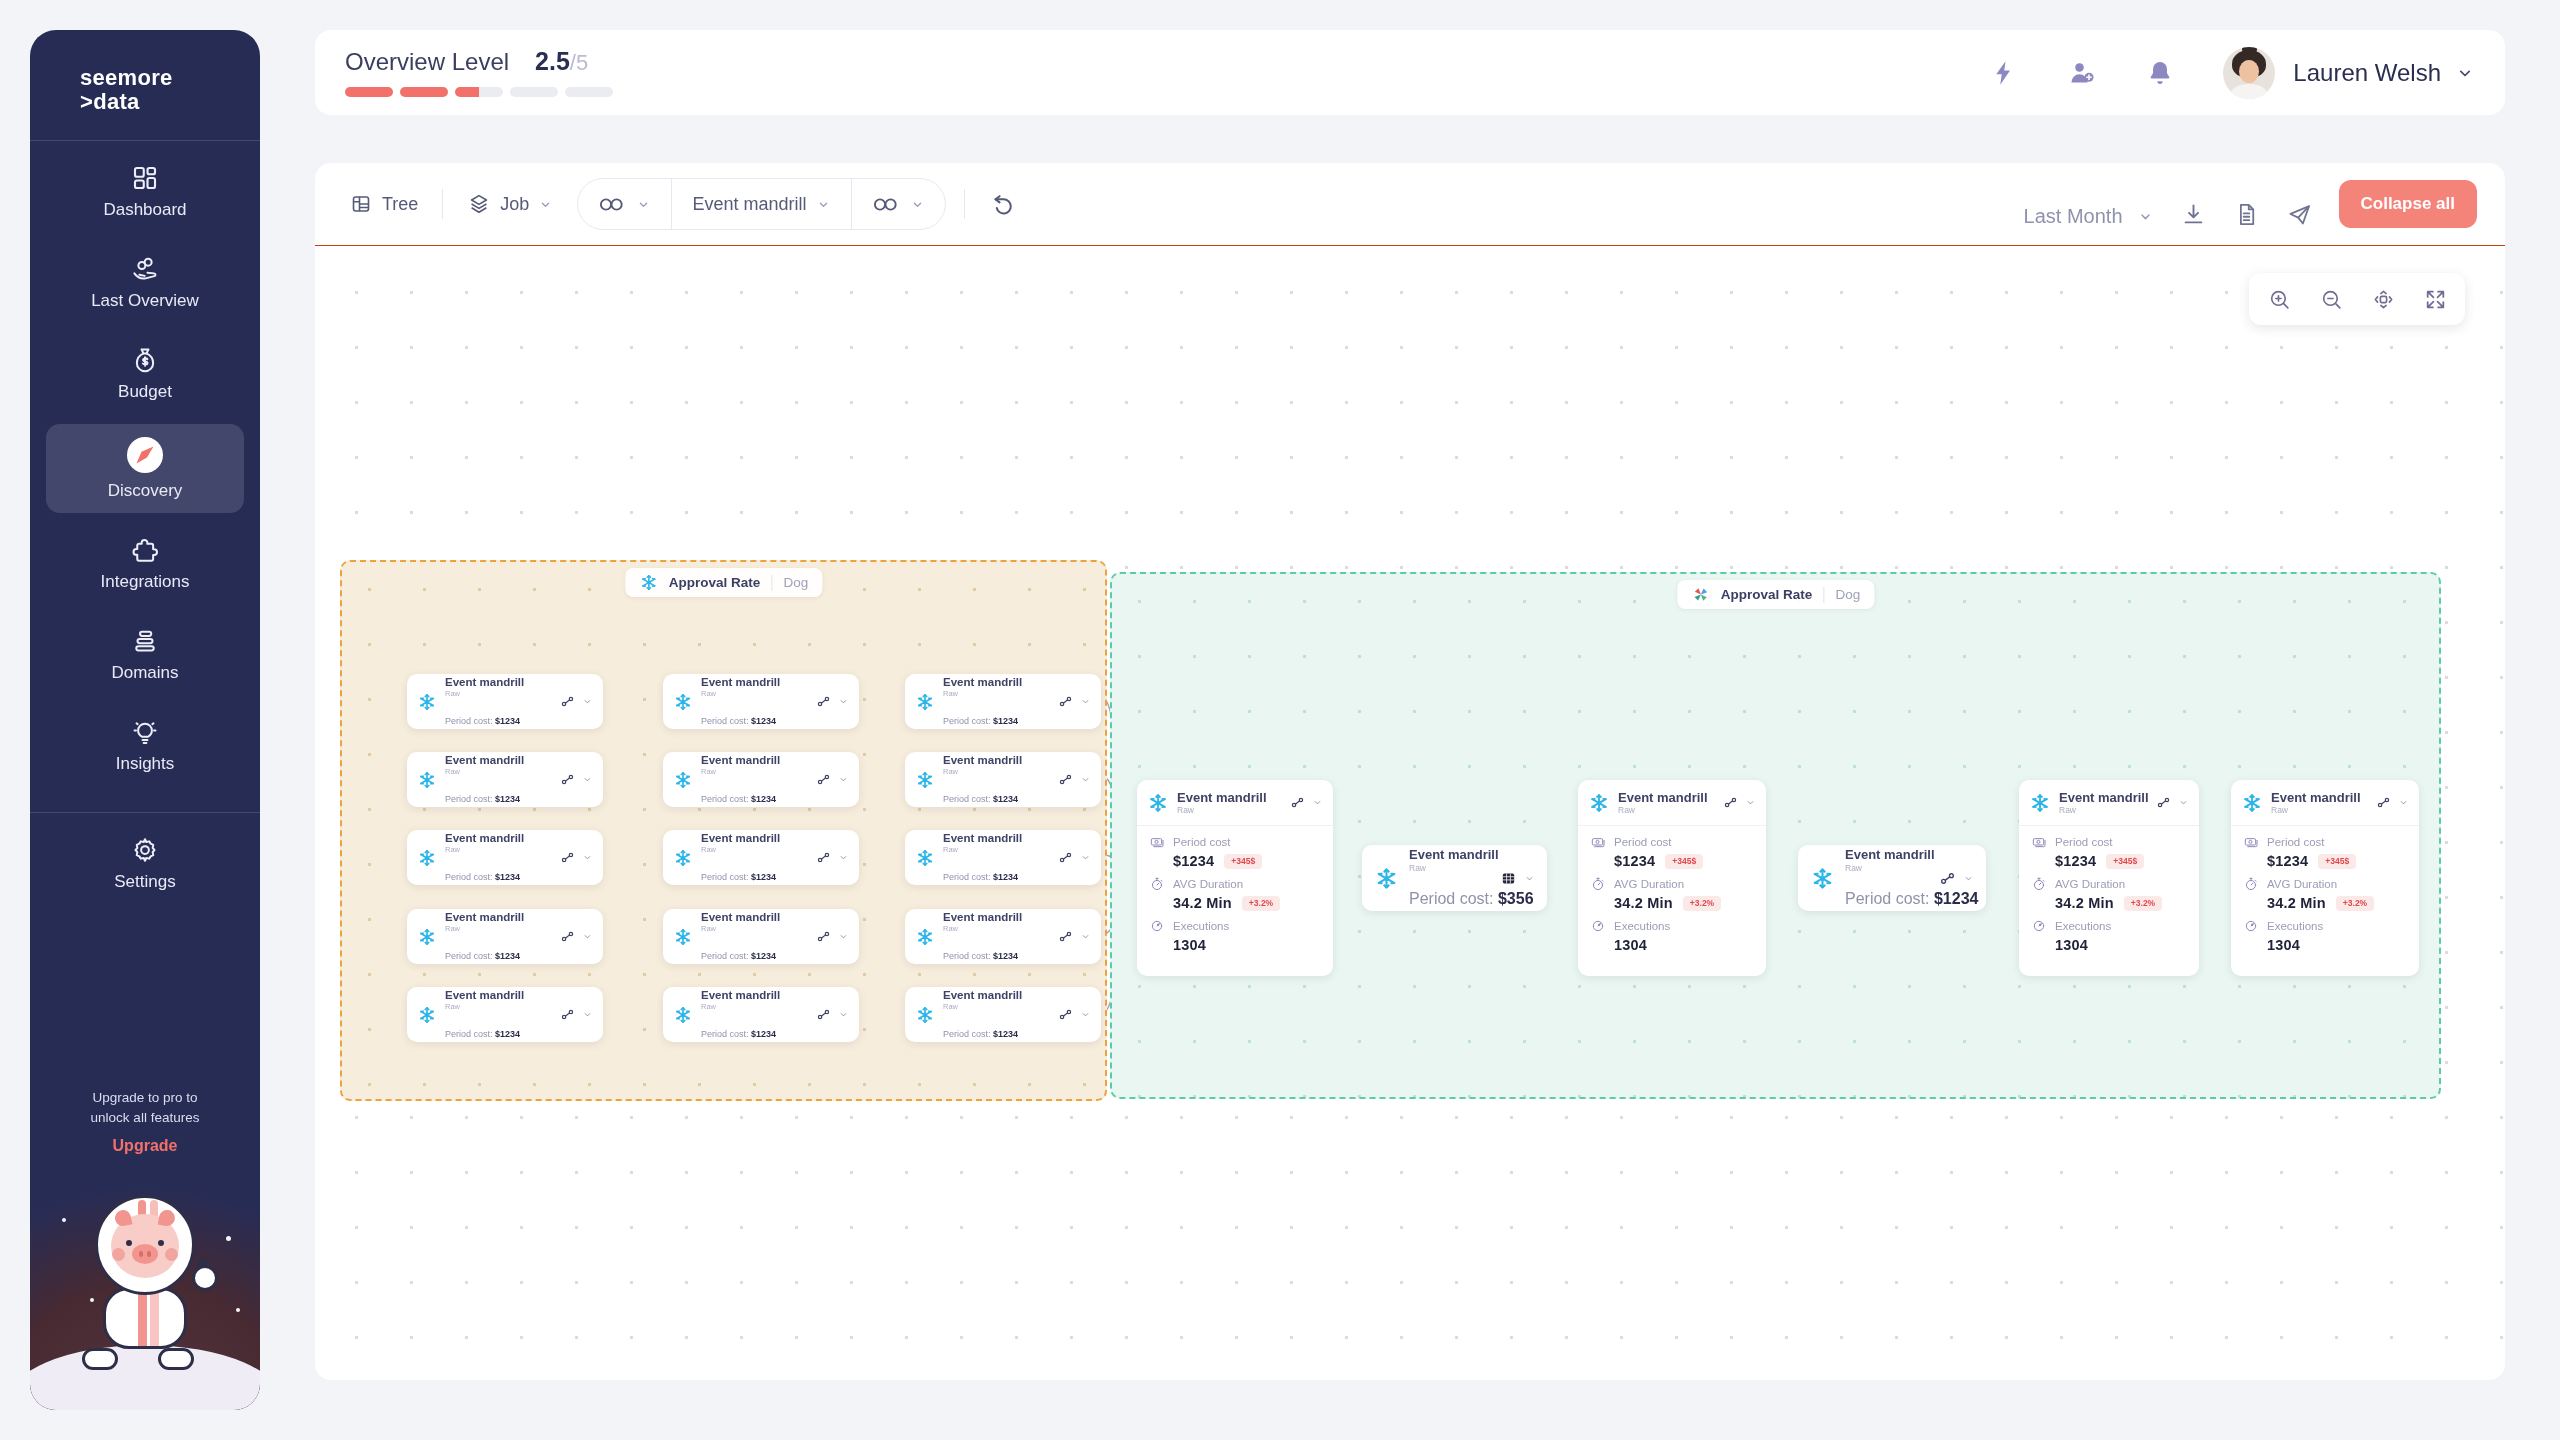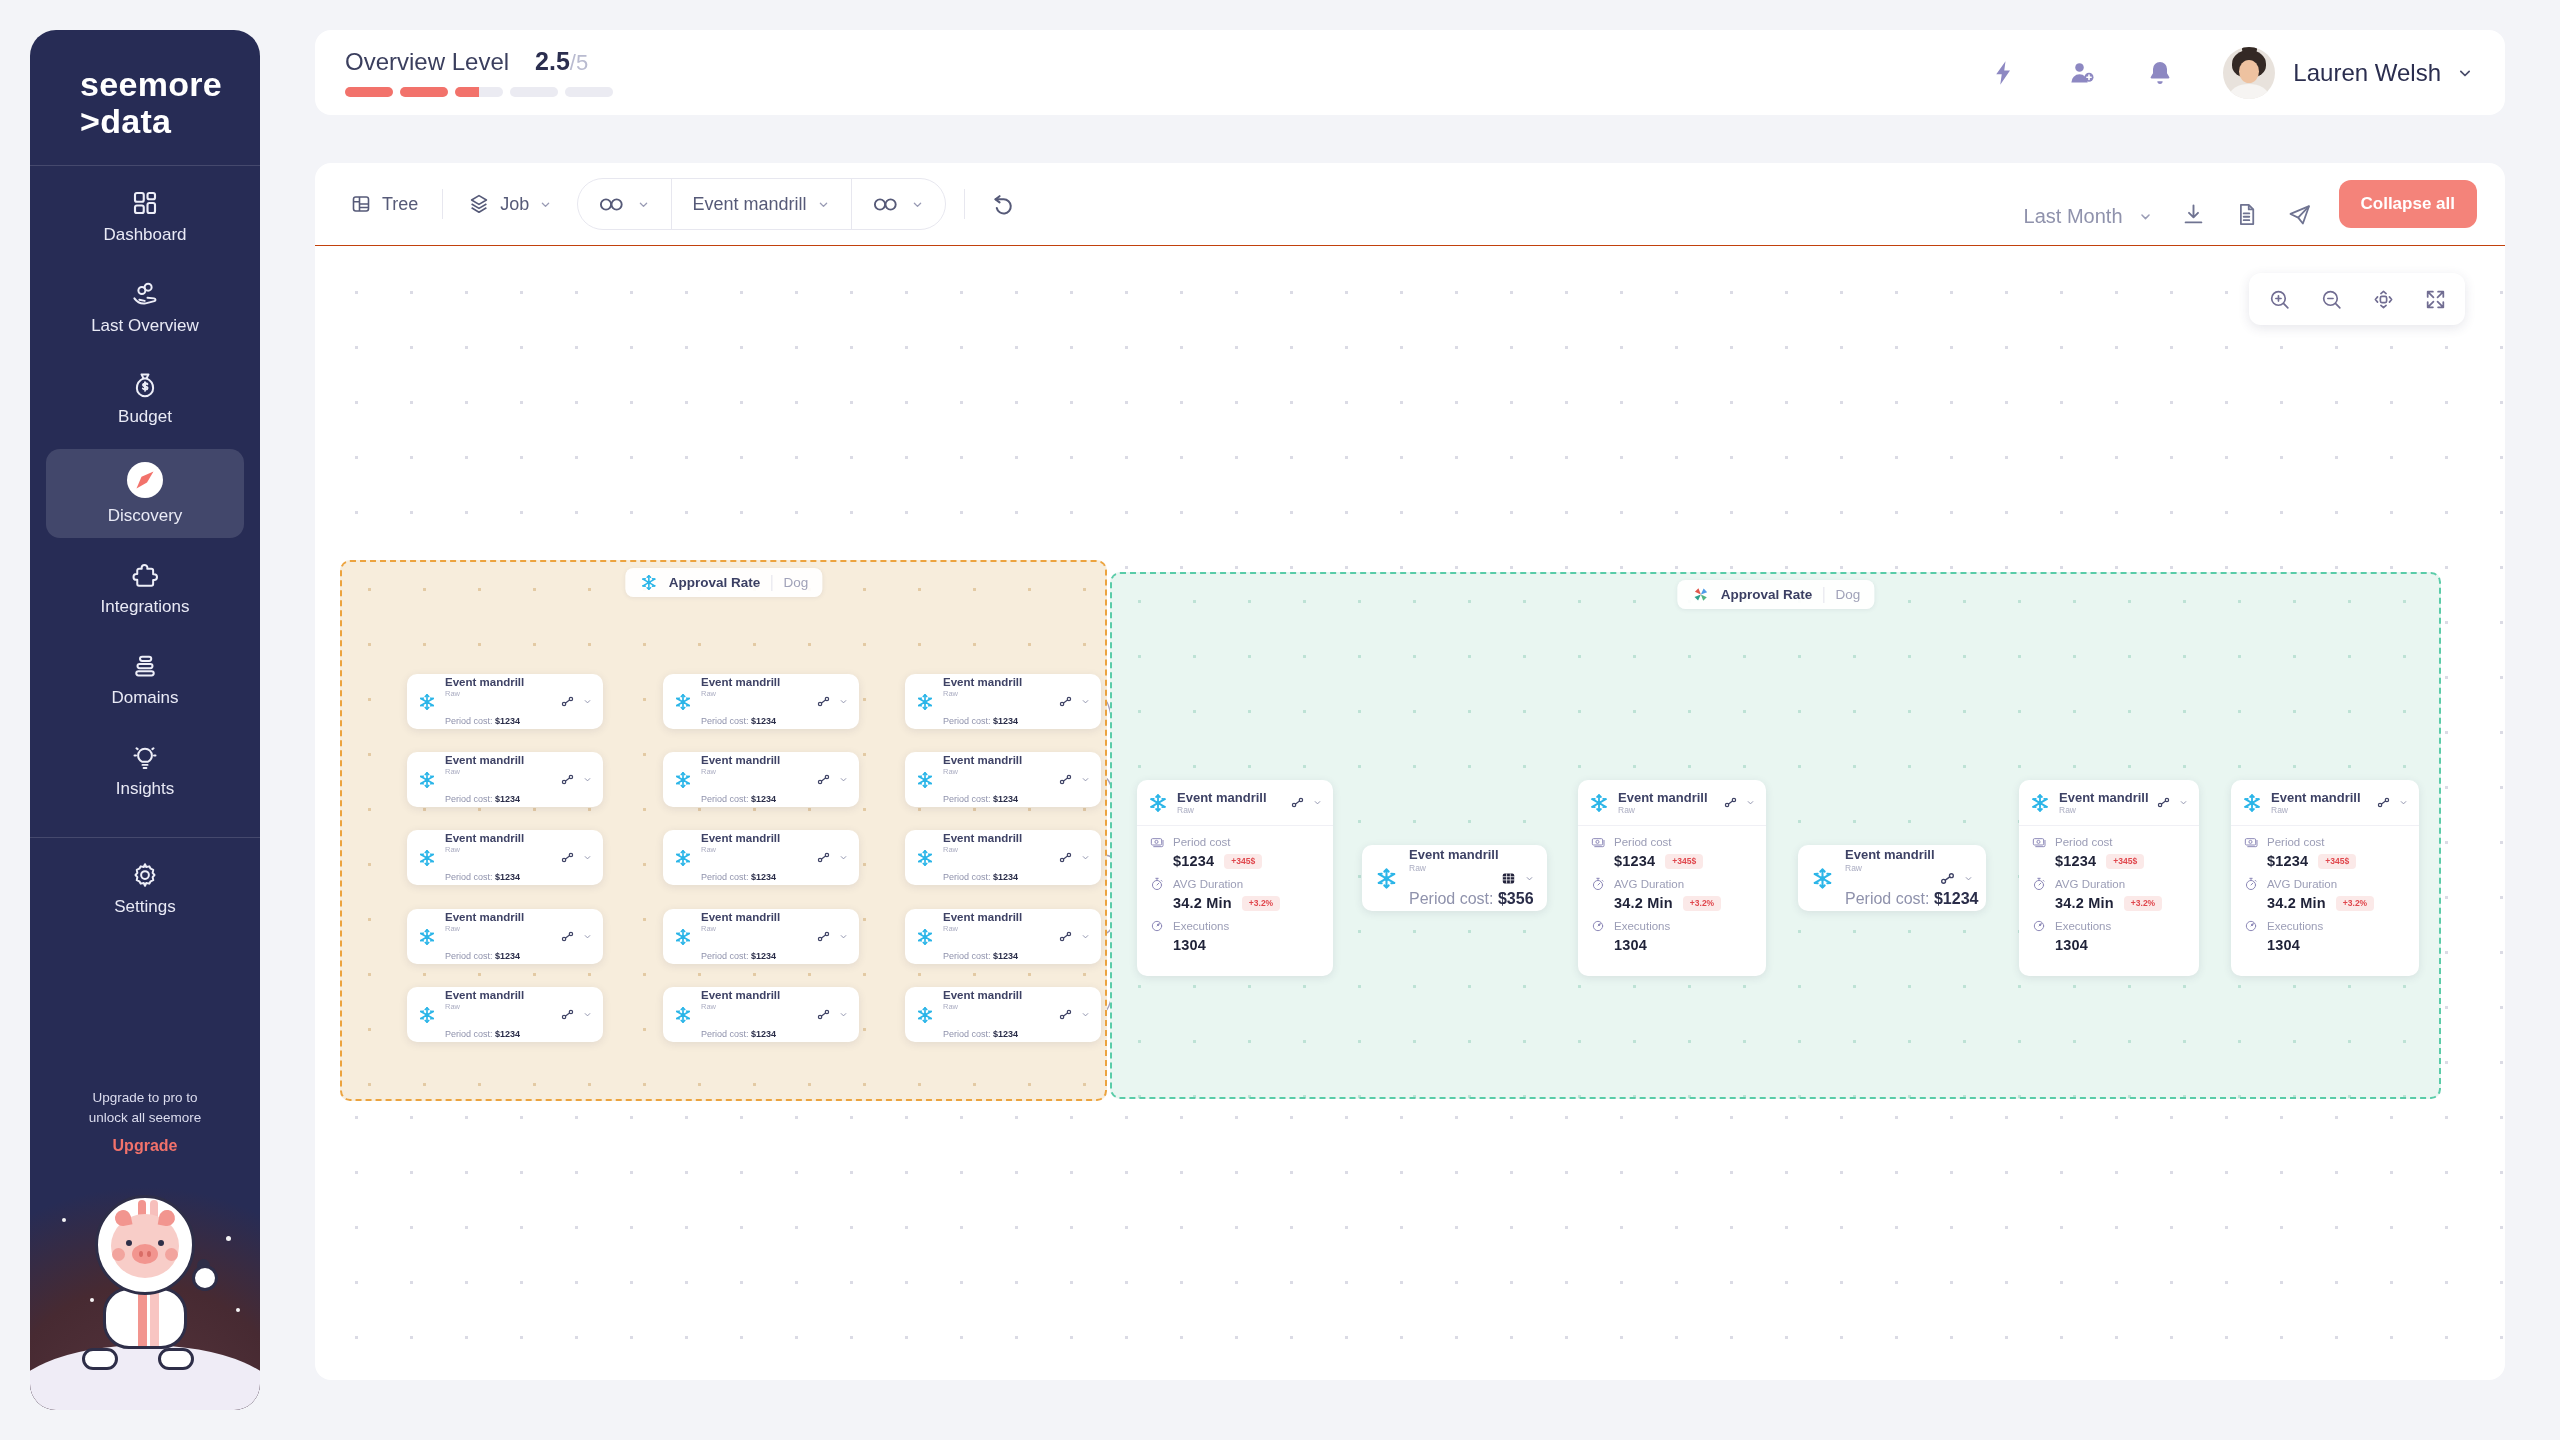--- a/index.html
+++ b/index.html
@@ -11,7 +11,7 @@
 
   
   .sidebar{position:absolute;left:30px;top:30px;width:230px;height:1380px;background:#272C55;border-radius:26px;overflow:hidden;color:#E9EAF6;z-index:5}
-  .logo{margin:36px 0 0 50px;font-size:34px;font-weight:bold;line-height:1.08;color:#FFF;letter-spacing:.3px}
+  .logo{margin:36px 0 0 50px;font-size:22px;font-weight:bold;line-height:1.08;color:#FFF;letter-spacing:.3px}
   .sb-div{height:1px;background:rgba(255,255,255,.14);margin-top:26px}
   .nav{margin-top:10px}
   .nav-item{display:flex;flex-direction:column;align-items:center;gap:7px;padding:12px 0;margin:10px 16px;border-radius:14px}

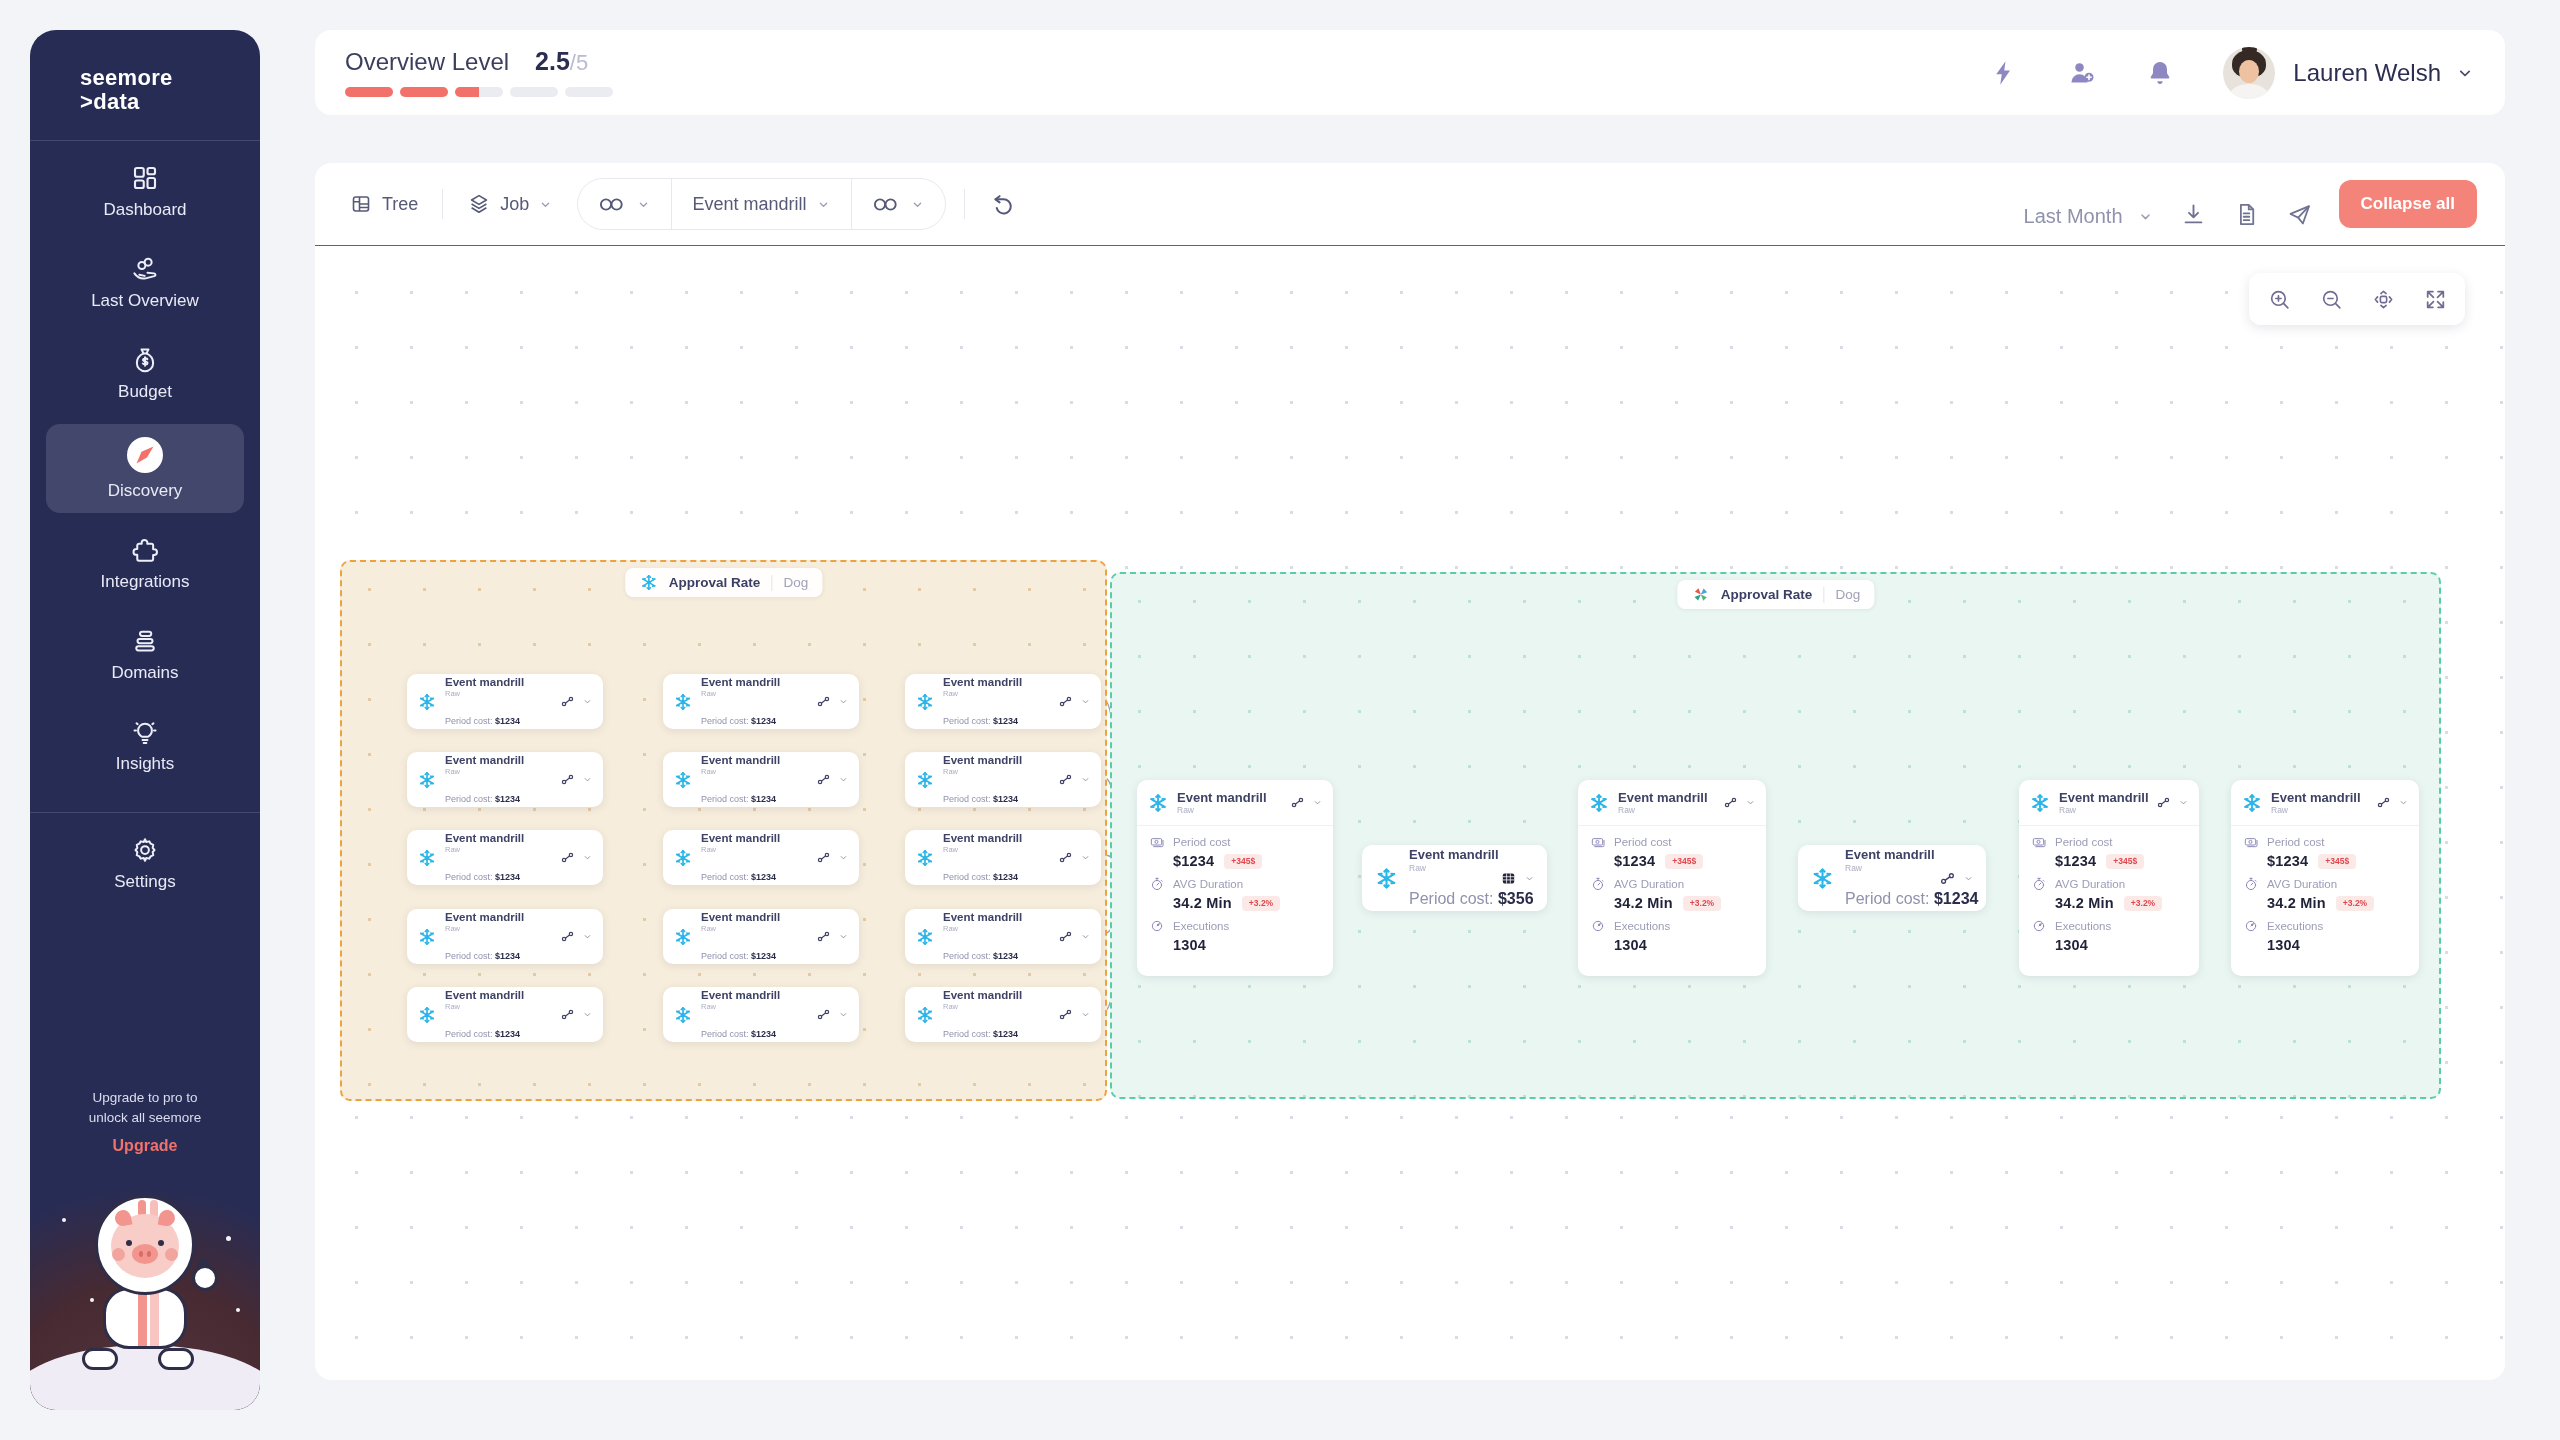--- a/index.html
+++ b/index.html
@@ -220,7 +220,7 @@
 
   <div class="promo" data-interactable="false">
     <div data-interactable="false">Upgrade to pro to</div>
-    <div data-interactable="false">unlock all seemore</div>
+    <div data-interactable="false">unlock all features</div>
     <div class="cta" data-interactable="true">Upgrade</div>
   </div>
 

